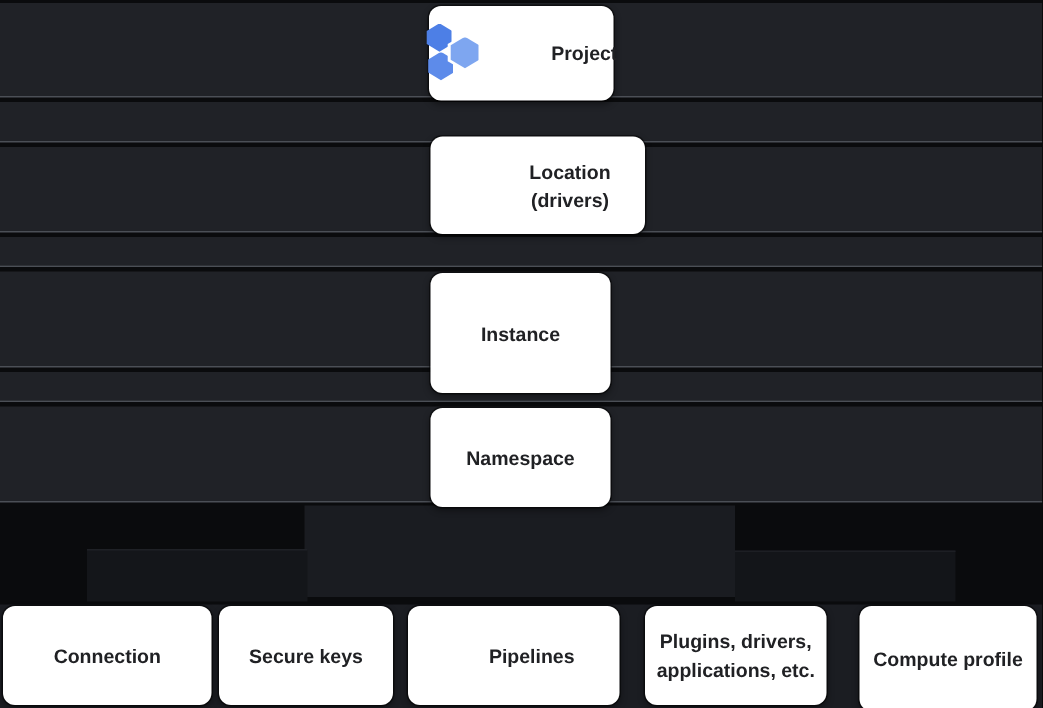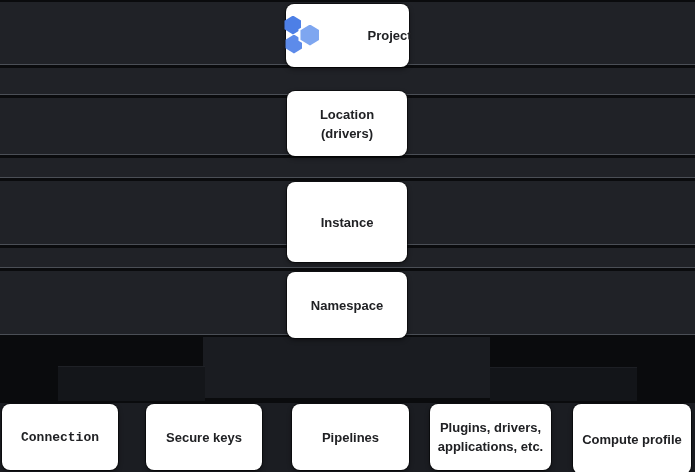--- a/index.html
+++ b/index.html
@@ -28,7 +28,7 @@
   .card .lbl span{display:block;}
   #card-project{left:286px;top:4px;width:123px;height:63px;}
   #card-project .lbl{margin-left:10px;padding-left:36px;}
-  #card-location{left:287px;top:91px;width:120px;height:65px;}
+  #card-location{left:287px;top:91px;width:100px;height:65px;padding-left:43px;}
   #card-instance{left:287px;top:182px;width:120px;height:80px;}
   #card-namespace{left:287px;top:272px;width:120px;height:66px;}
   #card-connection{left:2px;top:404px;width:116px;height:66px;font-family:Liberation Mono, monospace;}

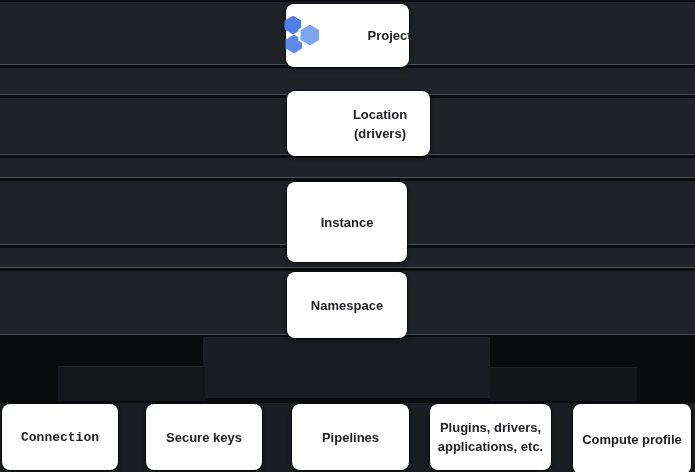--- a/index.html
+++ b/index.html
@@ -31,7 +31,7 @@
   #card-location{left:287px;top:91px;width:100px;height:65px;padding-left:43px;}
   #card-instance{left:287px;top:182px;width:120px;height:80px;}
   #card-namespace{left:287px;top:272px;width:120px;height:66px;}
-  #card-connection{left:2px;top:404px;width:116px;height:66px;font-family:Liberation Mono, monospace;}
+  #card-connection{left:2px;top:404px;width:139px;height:66px;}
   #card-secure-keys{left:146px;top:404px;width:116px;height:66px;align-items:center;}
   #card-pipelines{left:292px;top:404px;width:117px;height:66px;}
   #card-plugins{left:430px;top:404px;width:121px;height:66px;}

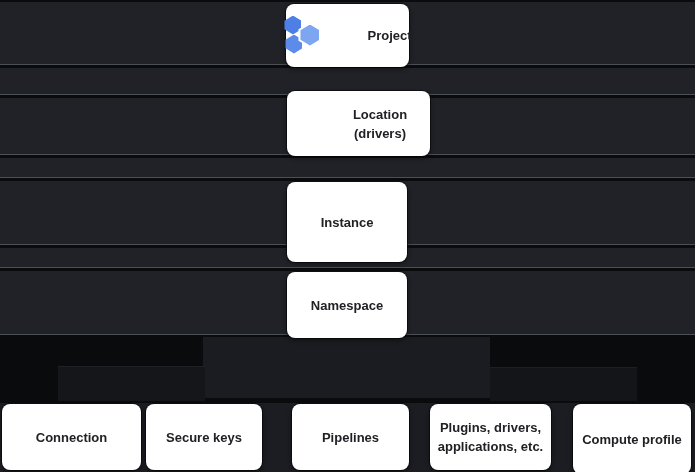--- a/index.html
+++ b/index.html
@@ -33,7 +33,7 @@
   #card-namespace{left:287px;top:272px;width:120px;height:66px;}
   #card-connection{left:2px;top:404px;width:139px;height:66px;}
   #card-secure-keys{left:146px;top:404px;width:116px;height:66px;align-items:center;}
-  #card-pipelines{left:292px;top:404px;width:117px;height:66px;}
+  #card-pipelines{left:272px;top:404px;width:117px;height:66px;padding-left:24px;}
   #card-plugins{left:430px;top:404px;width:121px;height:66px;}
   #card-compute{left:573px;top:404px;width:118px;height:70px;}
   

